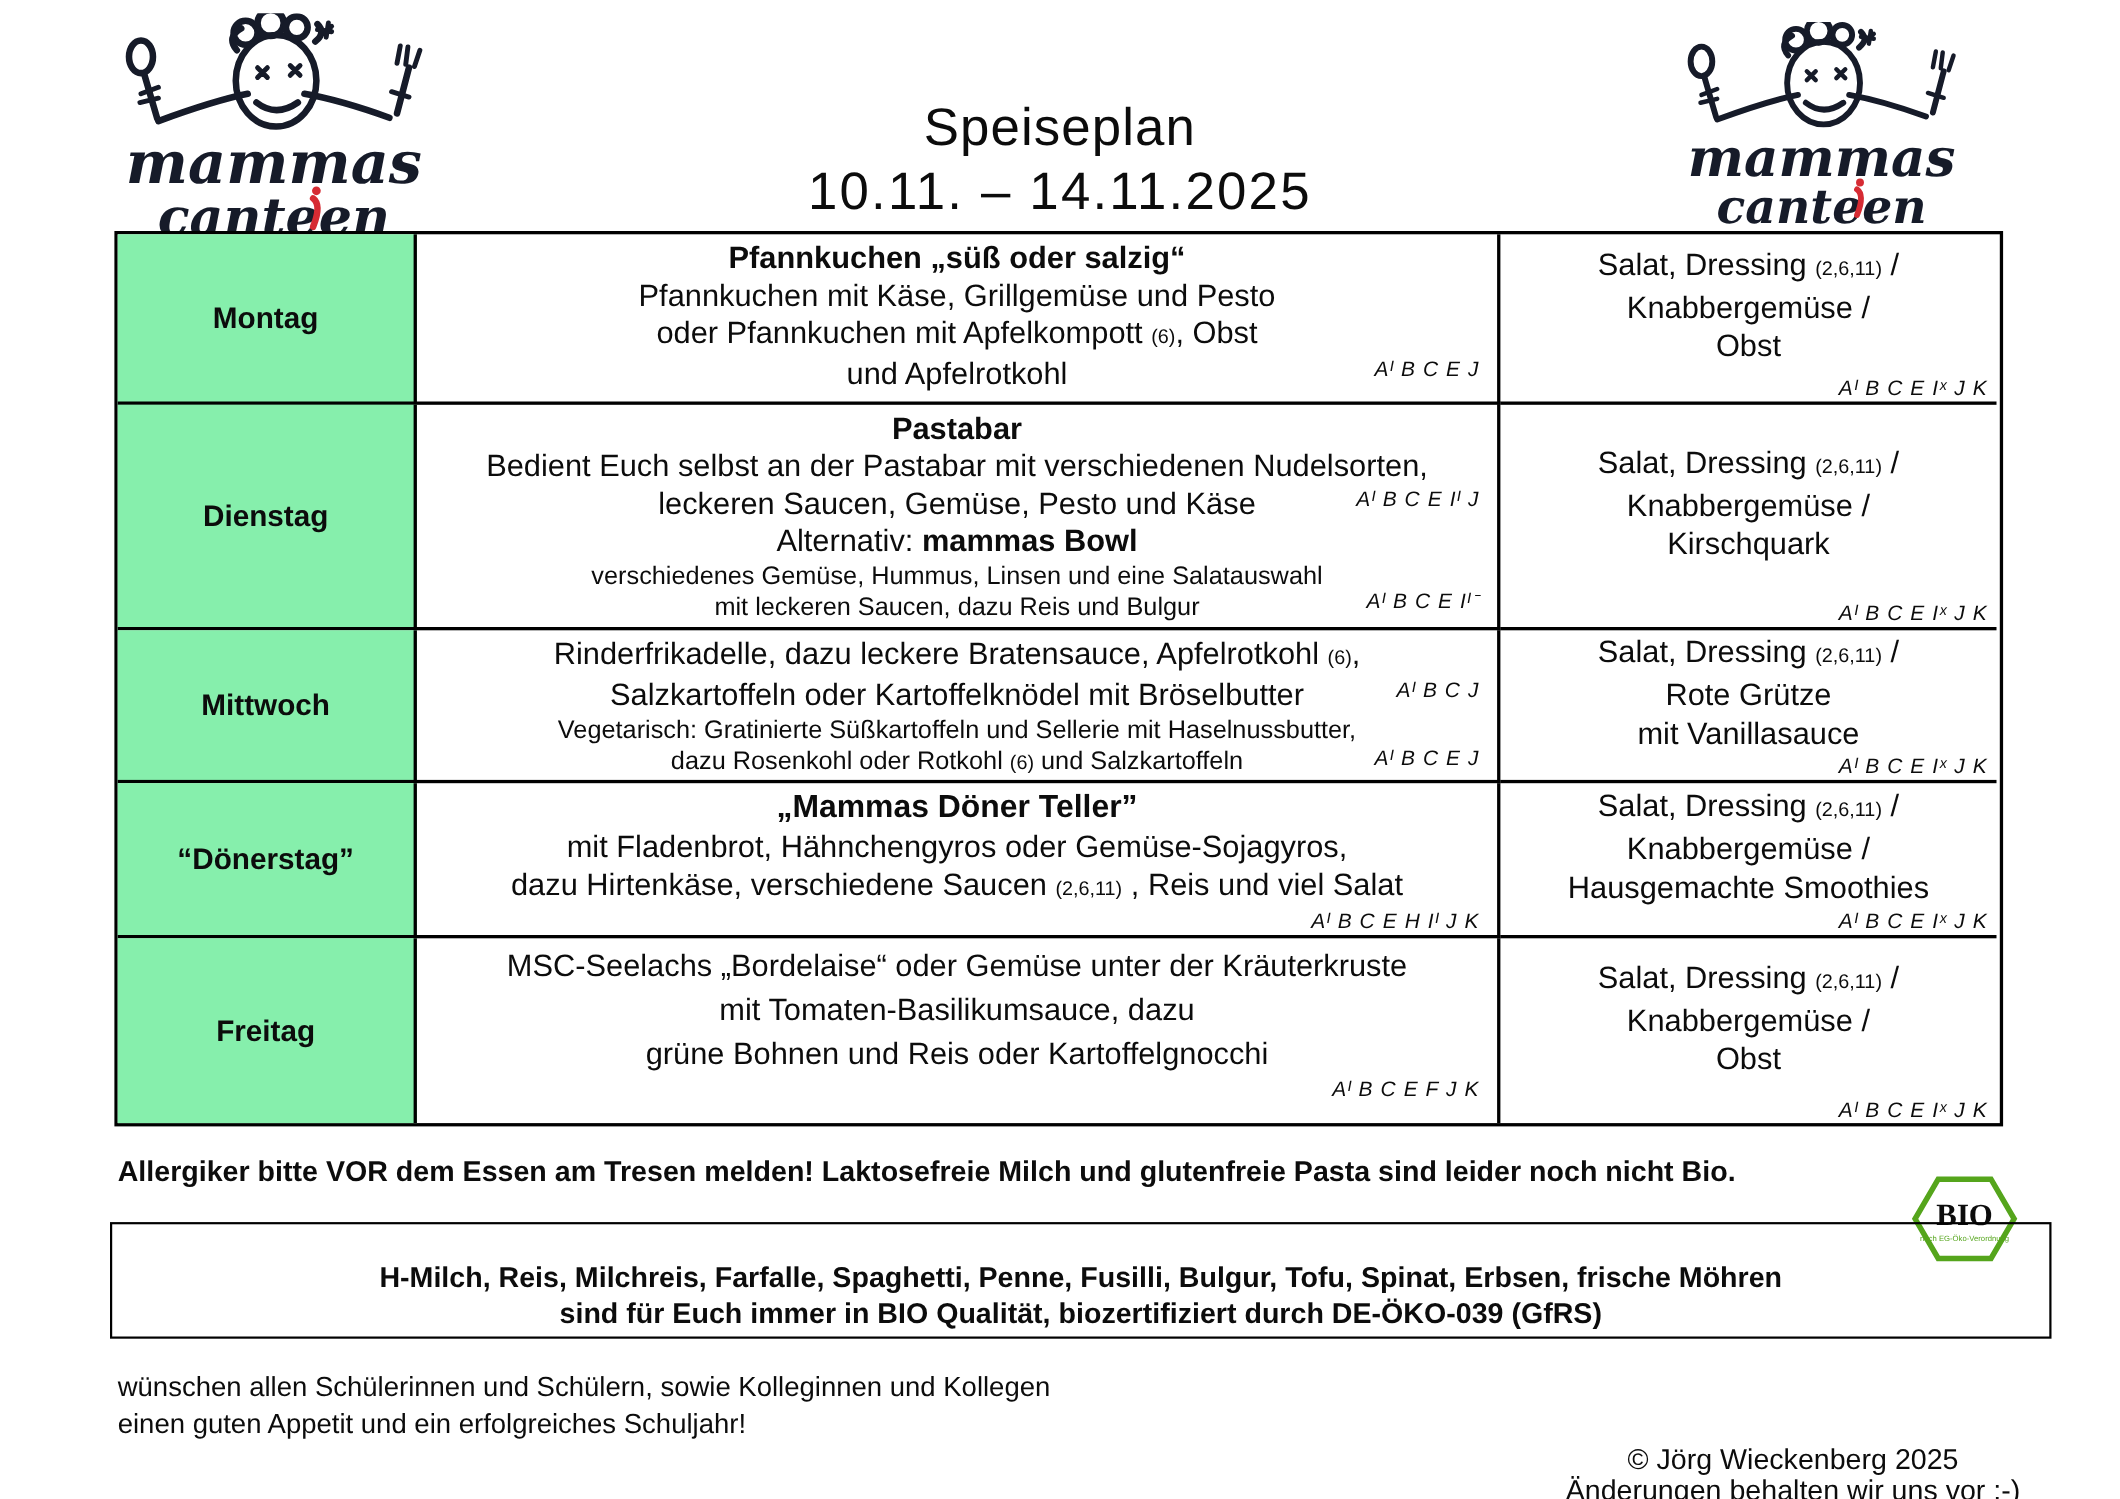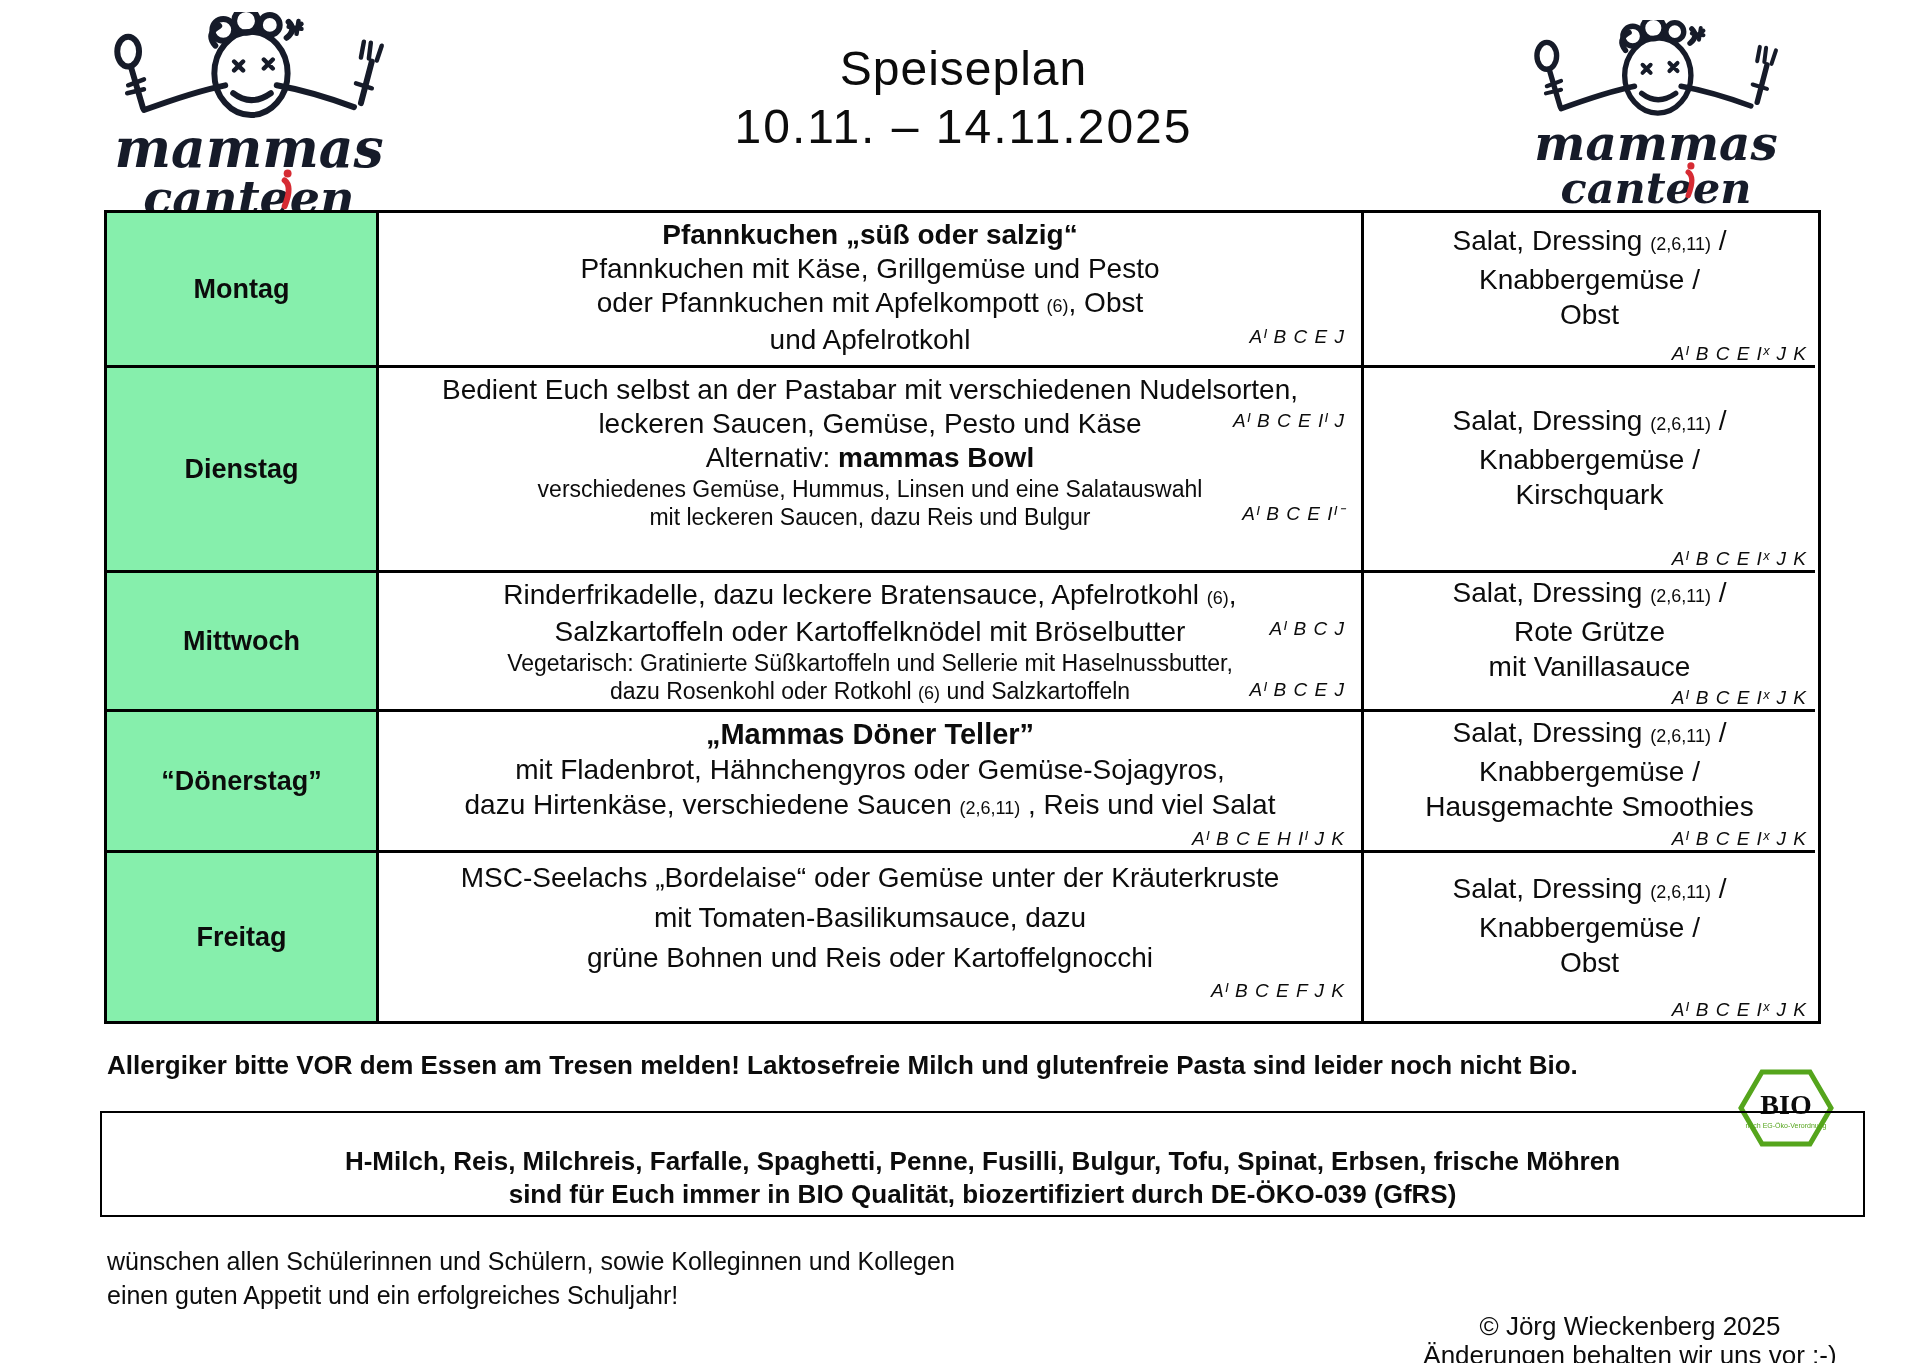--- a/index.html
+++ b/index.html
@@ -8,7 +8,7 @@
 
   
   .title-block{position:absolute;left:0;right:0;top:40px;text-align:center;}
-  .title-line1{font-size:48px;line-height:58px;letter-spacing:1px;}
+  .title-line1{font-size:48px;line-height:58px;letter-spacing:1px;margin-top:48px;}
   .title-line2{font-size:48px;line-height:58px;letter-spacing:2px;}
 
   .logo{position:absolute;}

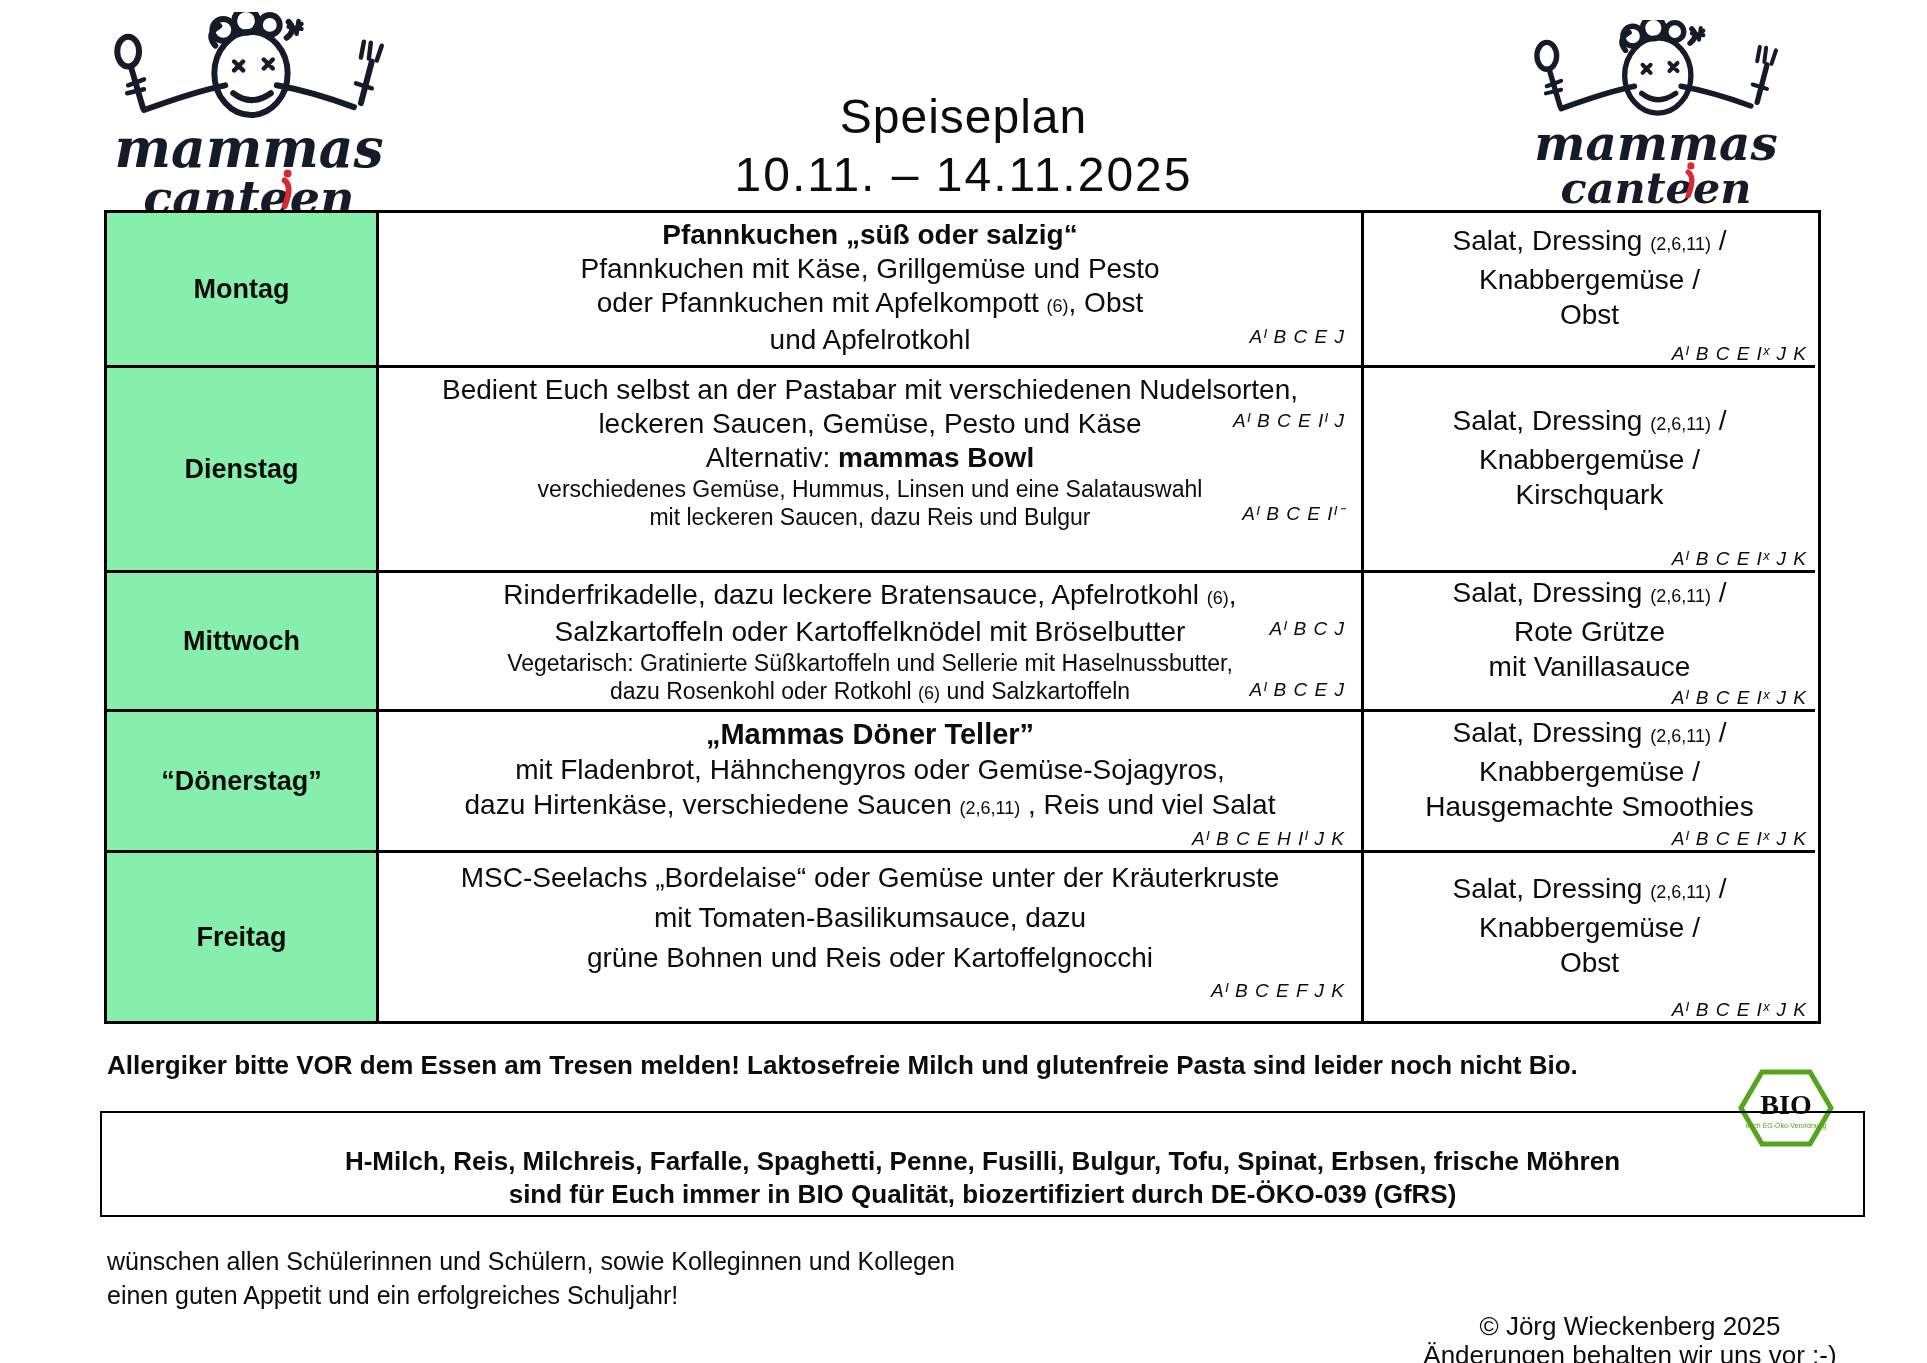--- a/index.html
+++ b/index.html
@@ -137,6 +137,7 @@
 
     <div class="cell day">Dienstag</div>
     <div class="cell main">
+      <div class="t title">Pastabar</div>
       <div class="t">Bedient Euch selbst an der Pastabar mit verschiedenen Nudelsorten,</div>
       <div class="t"><span>leckeren Saucen, Gemüse, Pesto und Käse</span><span class="code abs">Aᴵ B C E Iᴵ J</span></div>
       <div class="t"><span>Alternativ: </span><span class="title">mammas Bowl</span></div>

